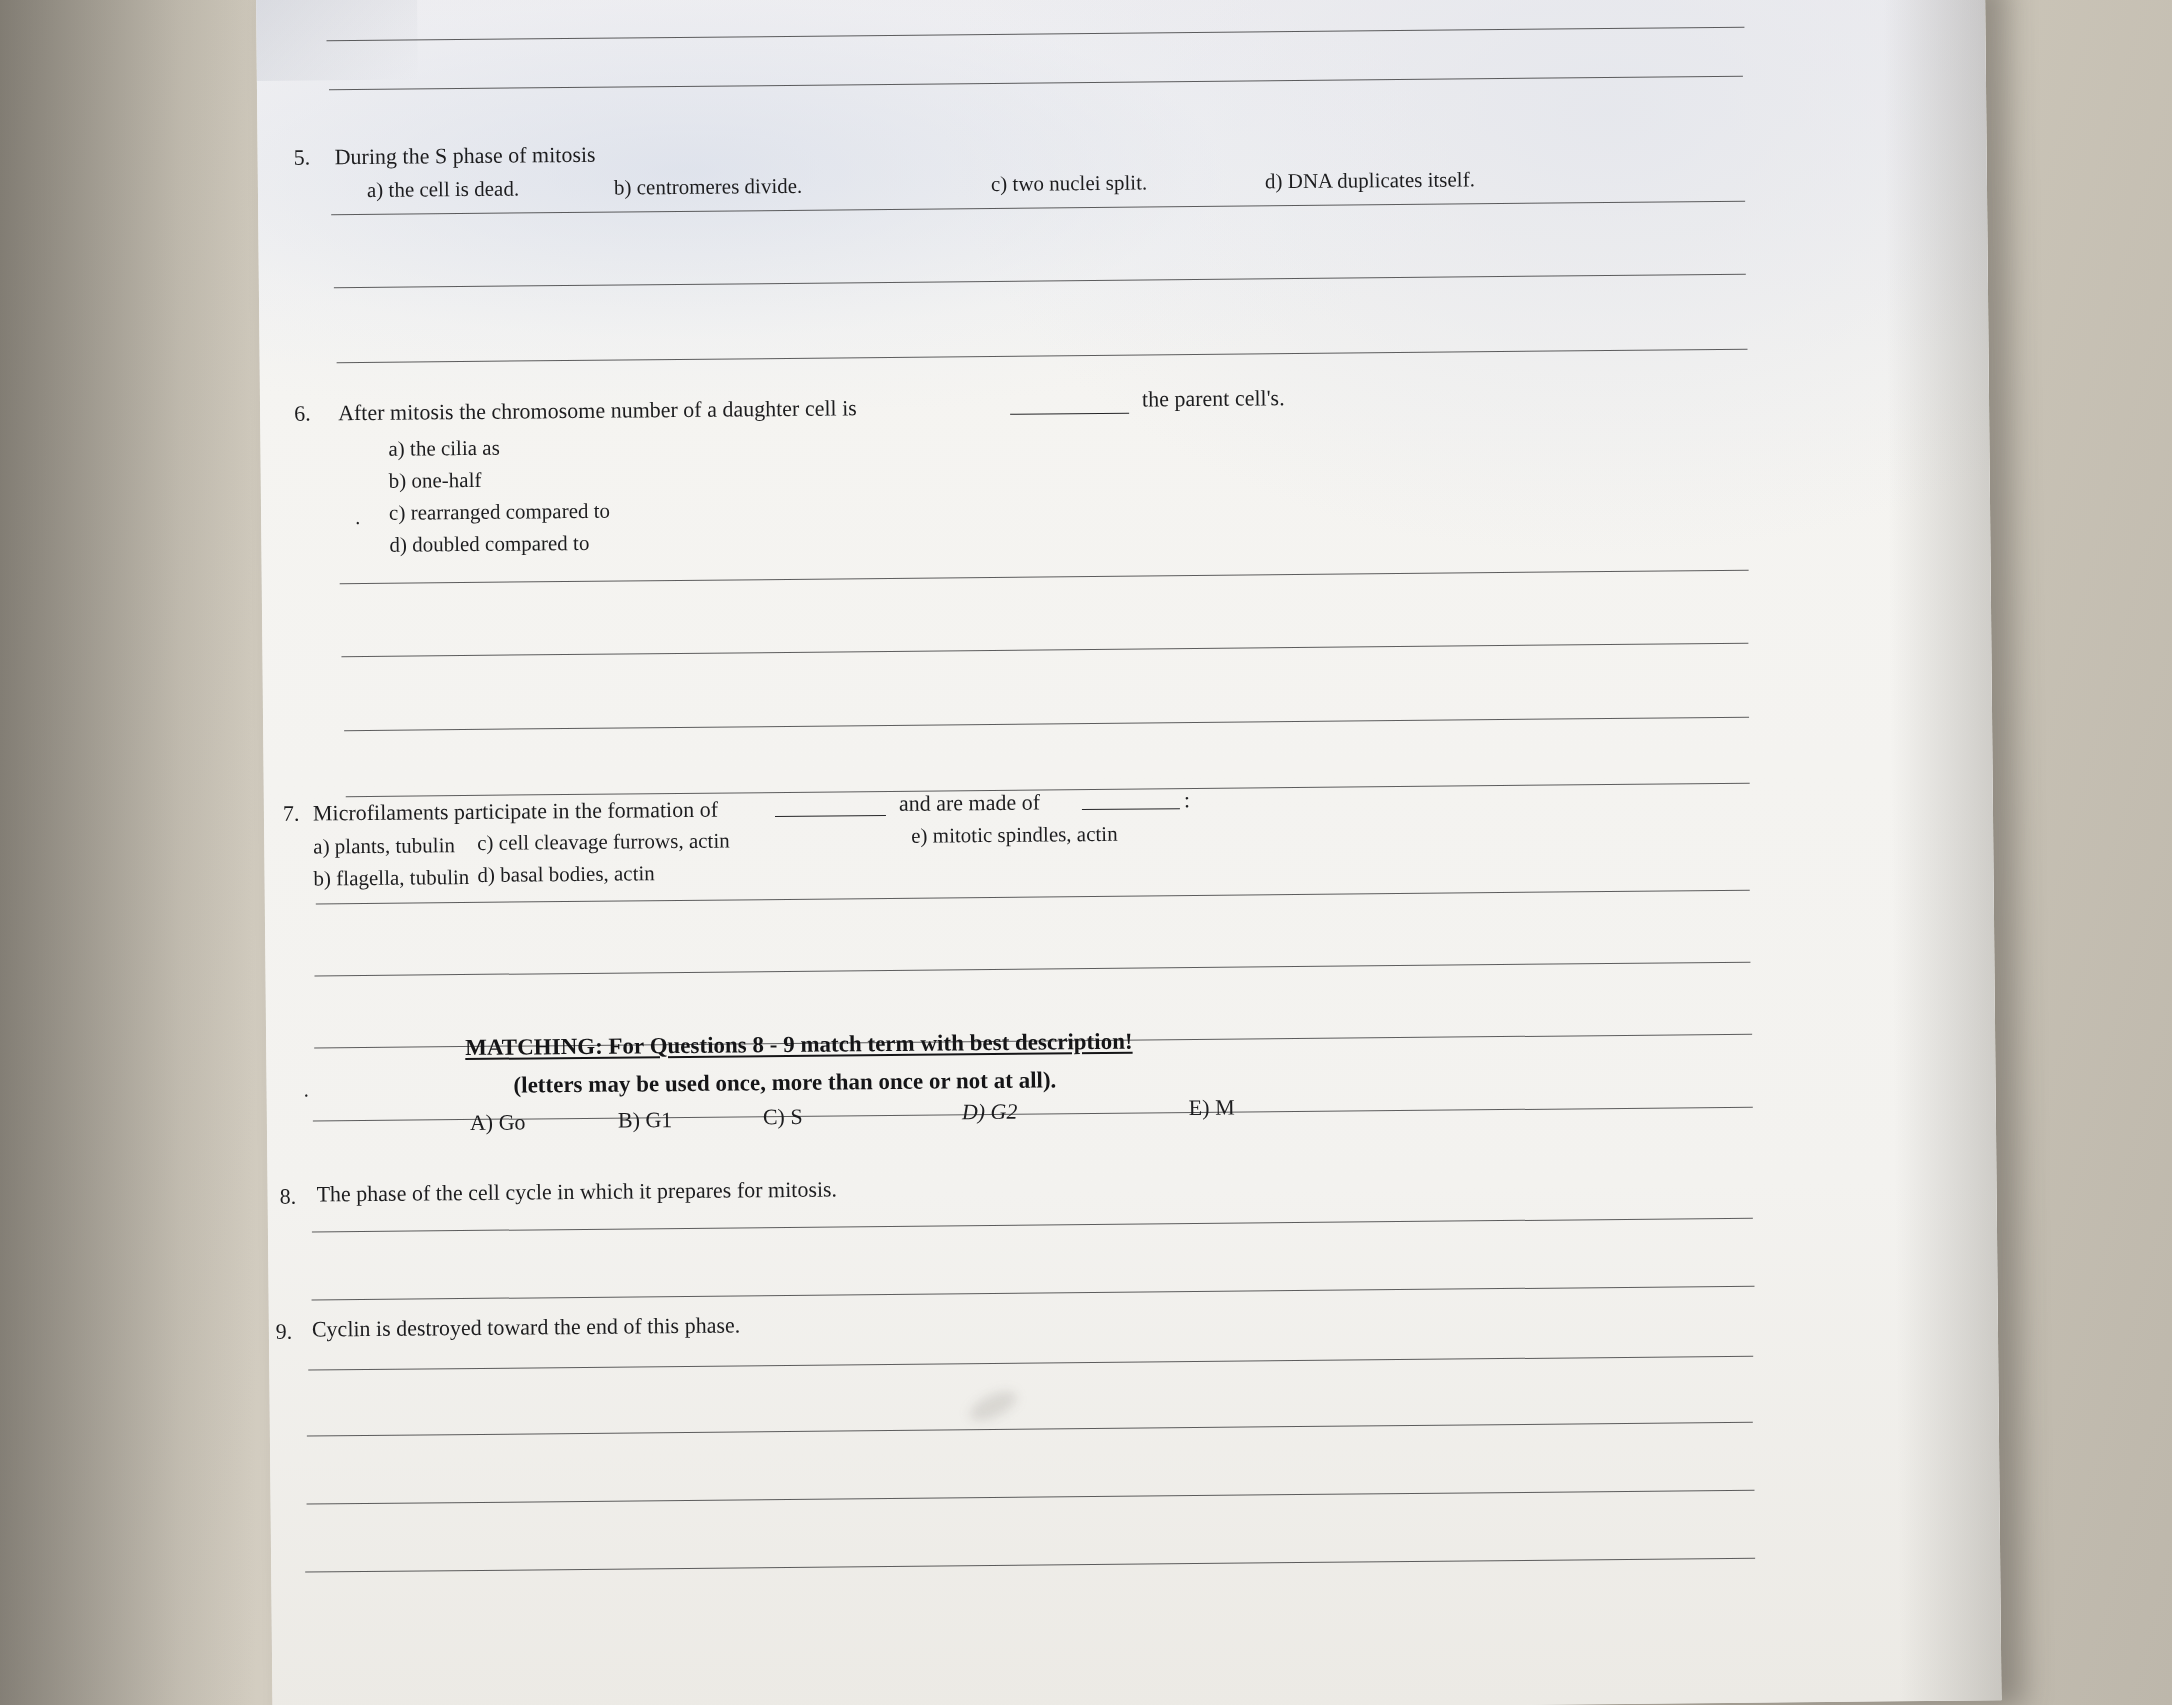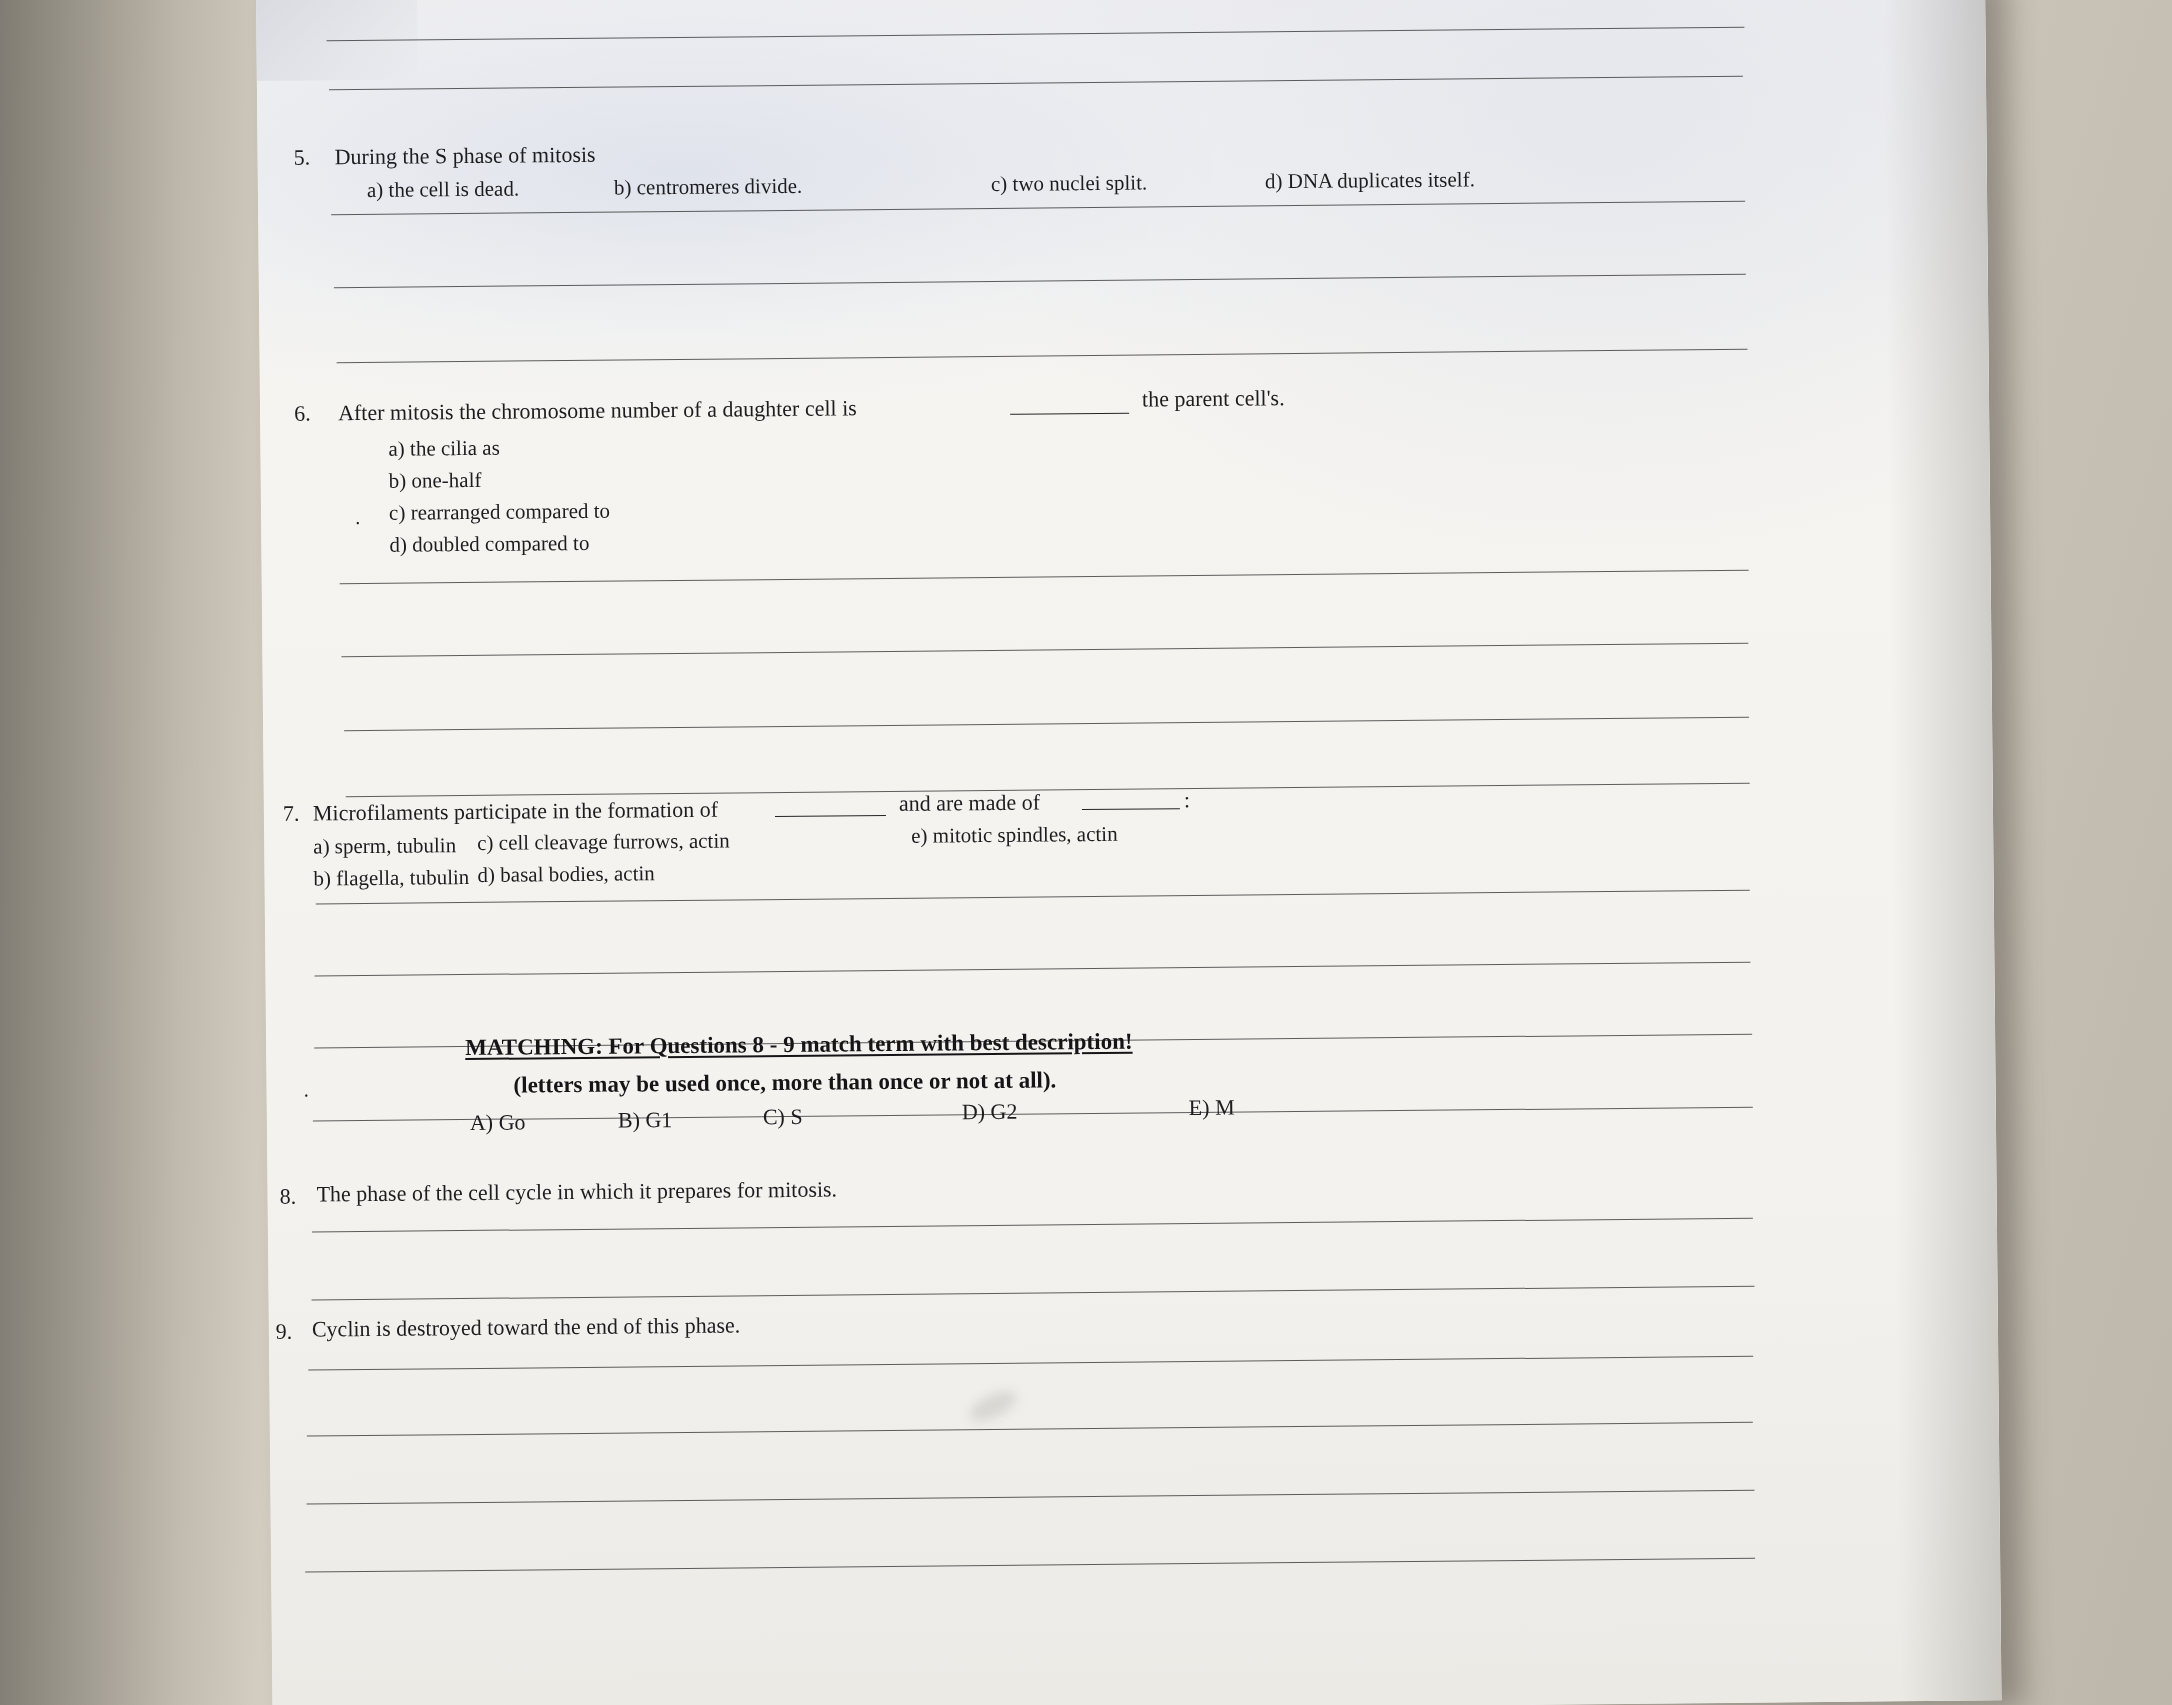--- a/index.html
+++ b/index.html
@@ -211,7 +211,7 @@
   <span class="blank-line" style="position:absolute; left:818px; top:829px; width:98px;"></span>
   <div class="qtext stem" style="left:920px; top:808px;">:</div>
 
-  <div class="qtext opt" style="left:49px; top:847px;">a) sperm, tubulin</div>
+  <div class="qtext opt" style="left:49px; top:847px;">a) plants, tubulin</div>
   <div class="qtext opt" style="left:49px; top:879px;">b) flagella, tubulin</div>
   <div class="qtext opt" style="left:213px; top:845px;">c) cell cleavage furrows, actin</div>
   <div class="qtext opt" style="left:213px; top:877px;">d) basal bodies, actin</div>

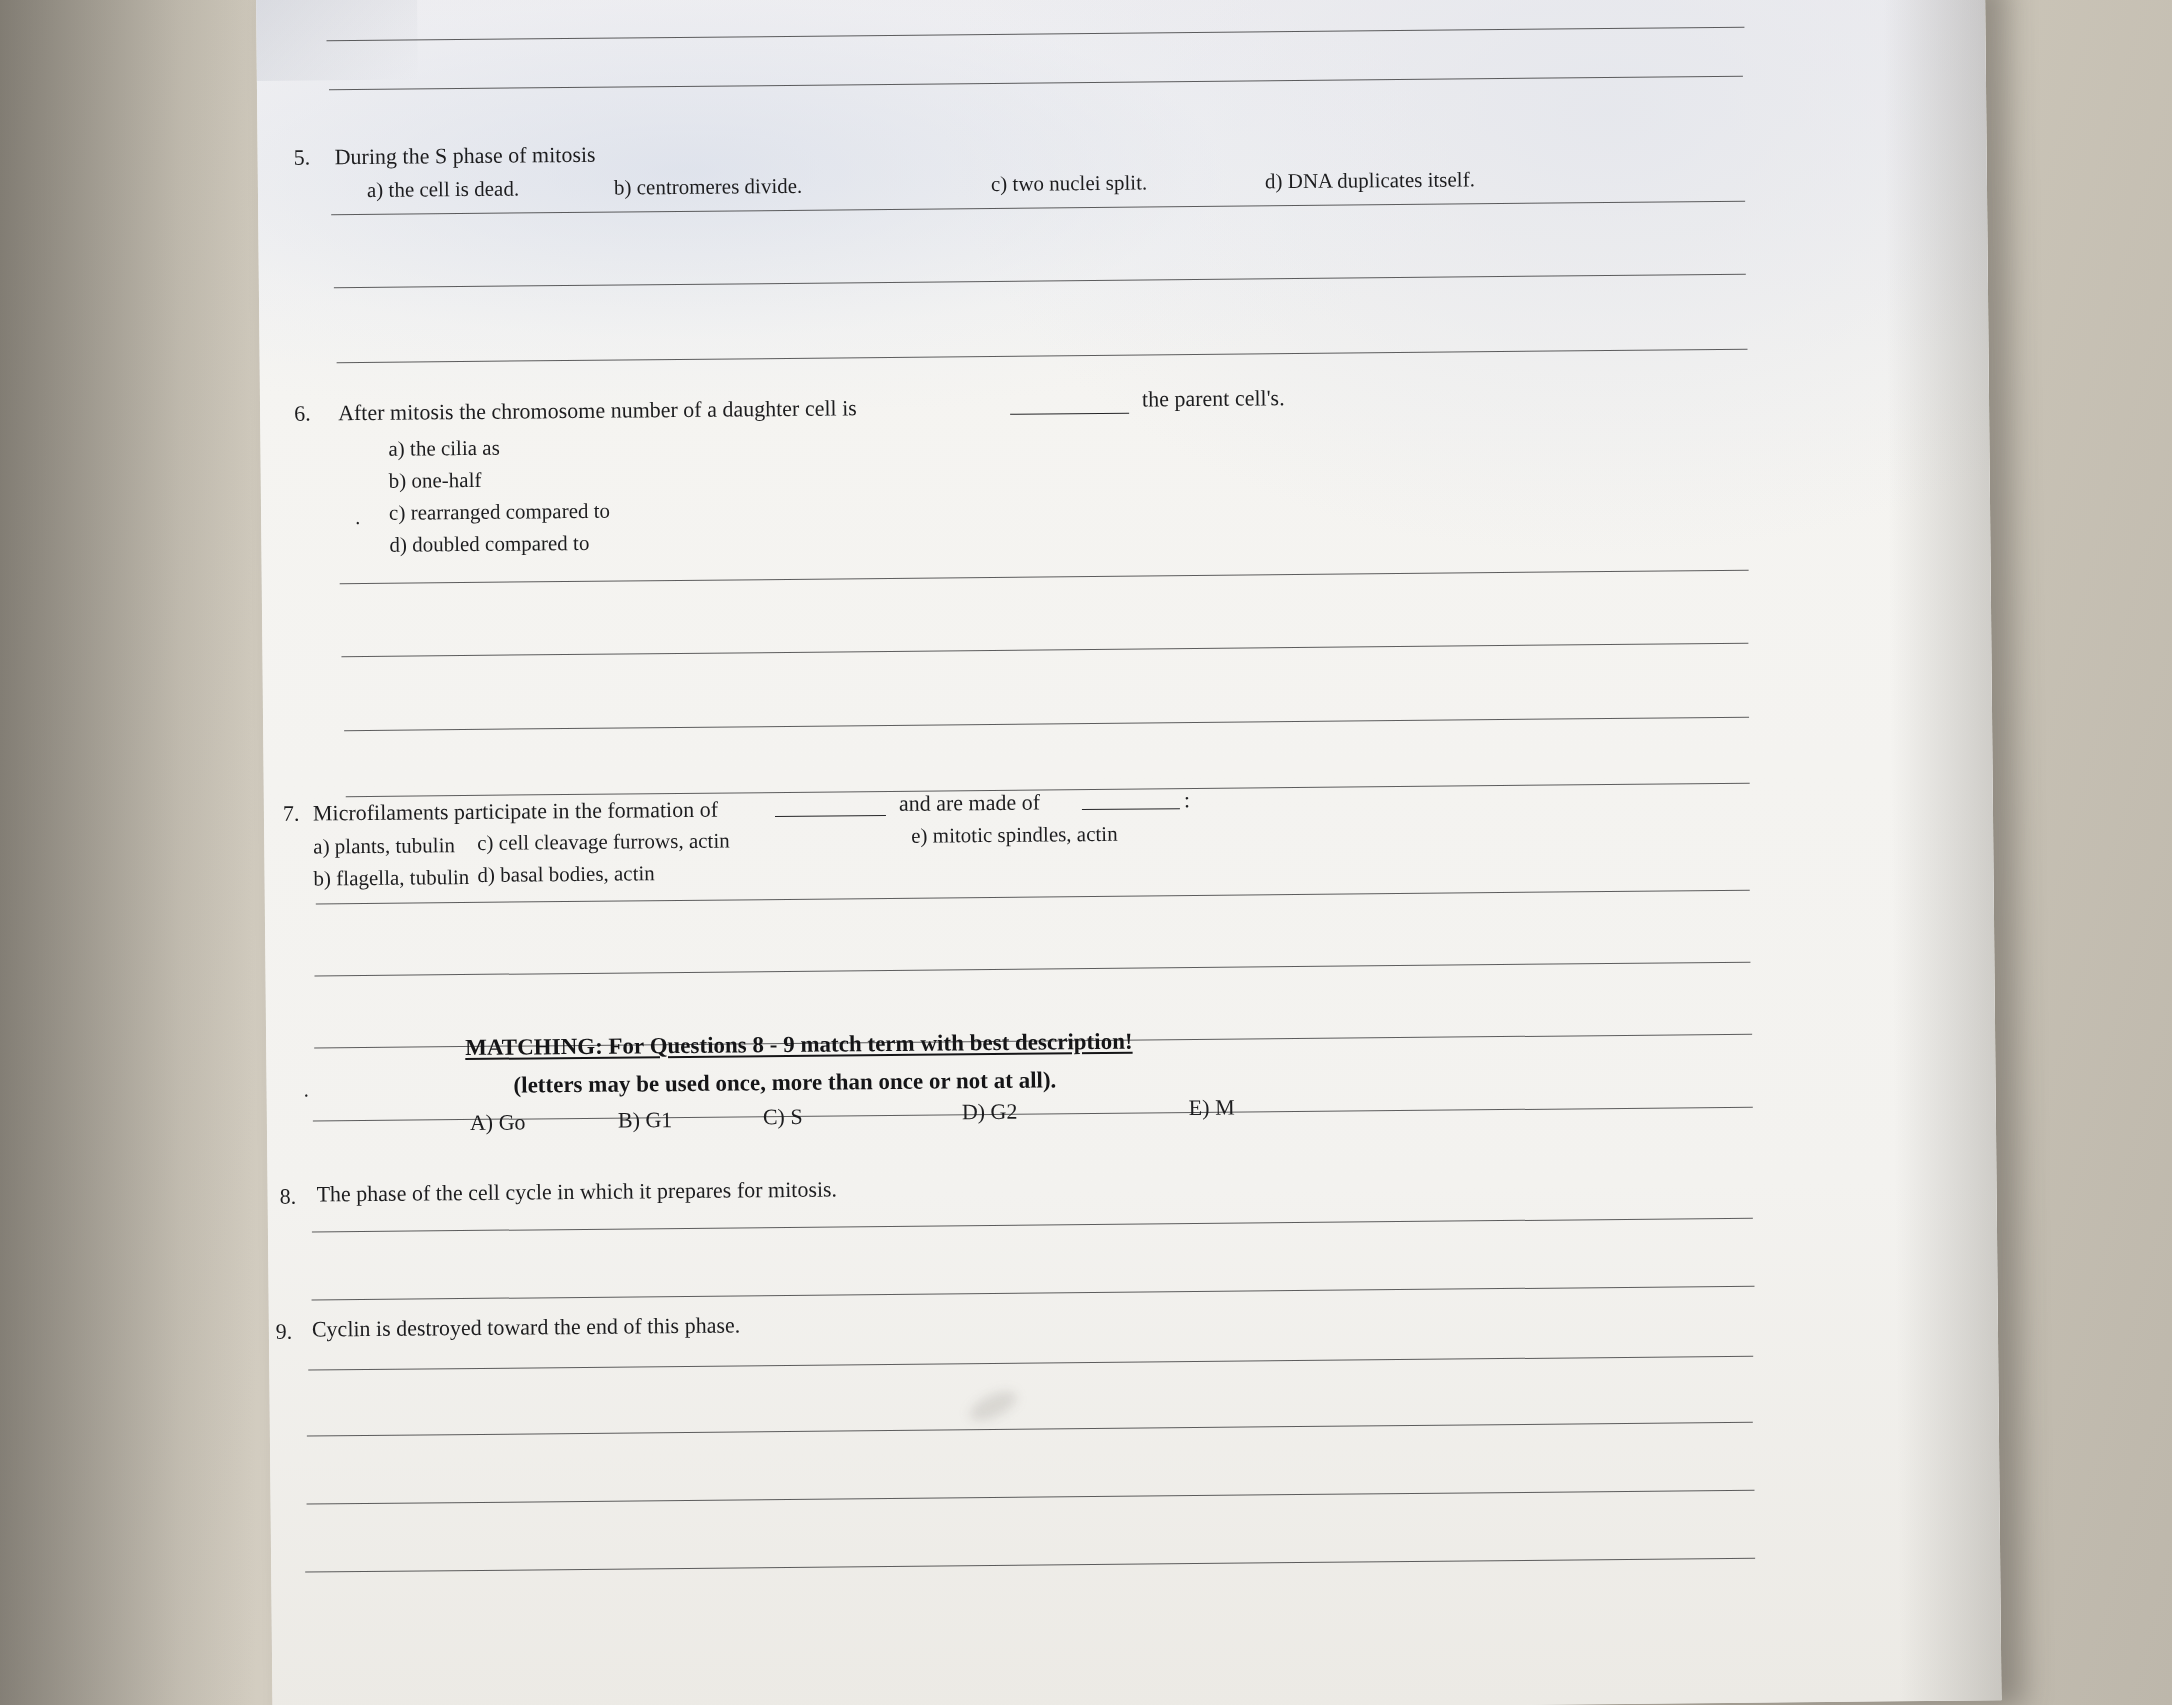--- a/index.html
+++ b/index.html
@@ -228,7 +228,7 @@
   <div class="qtext stem" style="left:203px; top:1124px;">A)  Go</div>
   <div class="qtext stem" style="left:351px; top:1123px;">B)  G1</div>
   <div class="qtext stem" style="left:496px; top:1121px;">C)  S</div>
-  <div class="qtext stem" style="left:695px; top:1118px;">D)  G2</div>
+  <div class="qtext stem" style="left:695px; top:1118px;font-style:italic;">D)  G2</div>
   <div class="qtext stem" style="left:922px; top:1116px;">E)  M</div>
 
   <div class="qtext" style="left:37px; top:1090px; font-size:20.4px;">.</div>

